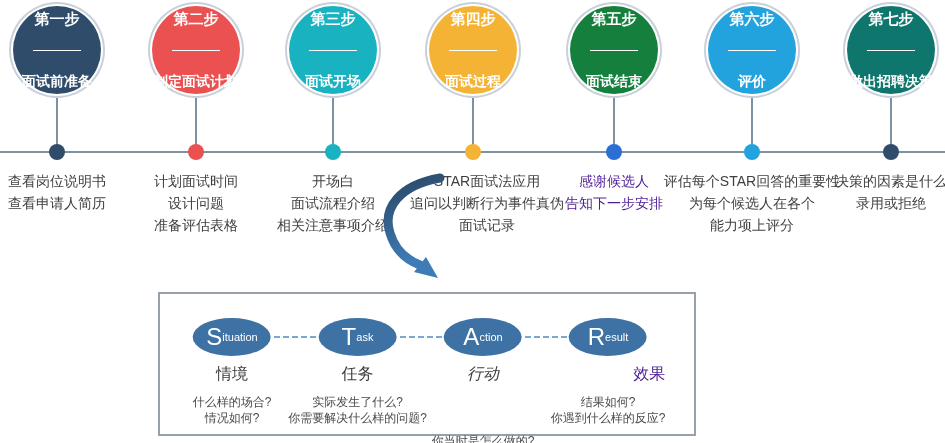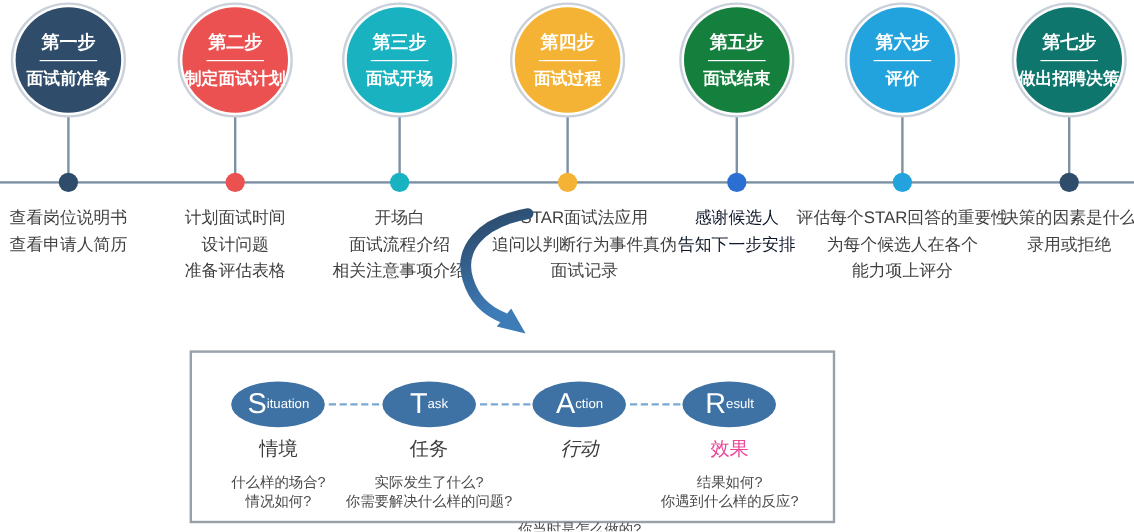--- a/index.html
+++ b/index.html
@@ -12,7 +12,7 @@
 
   .circle{position:absolute;top:6px;width:88px;height:88px;border-radius:50%;
           display:flex;flex-direction:column;align-items:center;justify-content:center;
-          color:#fff;z-index:2;}
+          color:#fff;z-index:2;gap:16px;}
   .step-num{font-size:15px;font-weight:bold;white-space:nowrap;}
   .circle-divider{width:48px;height:1px;background:#fff;margin:5px 0 6px;}
   .step-name{font-size:14px;font-weight:bold;white-space:nowrap;}

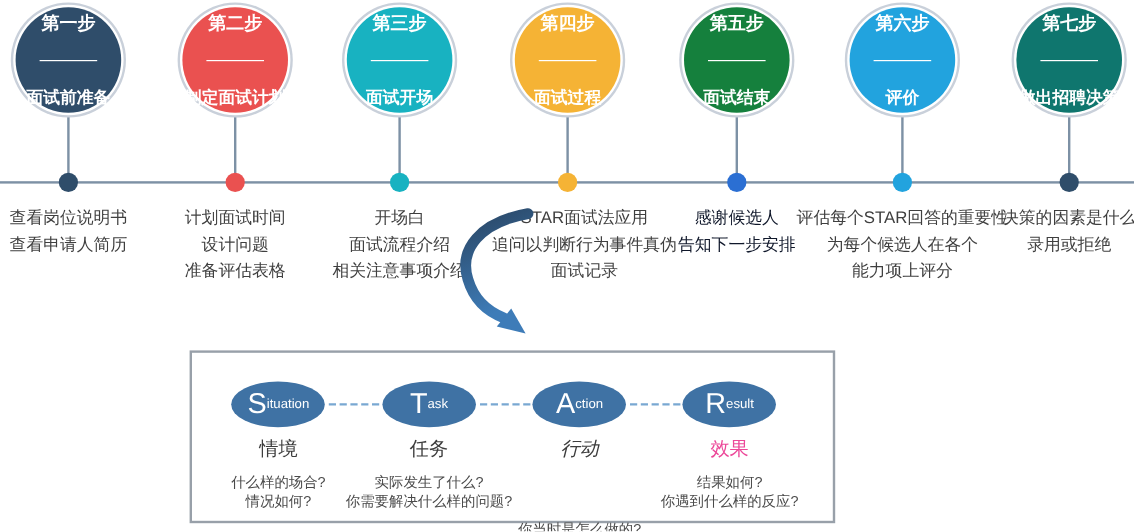--- a/index.html
+++ b/index.html
@@ -94,7 +94,7 @@
         <div class="step-name">面试结束</div>
       </div>
       <div class="dot" style="left: 606px; background: rgb(43, 111, 211);"></div>
-      <div class="step-desc" style="left: 614px; color: #0f172a;">
+      <div class="step-desc" style="left: 614px; color: #4c1d95;">
         <div>感谢候选人</div>
         <div>告知下一步安排</div>
       </div>

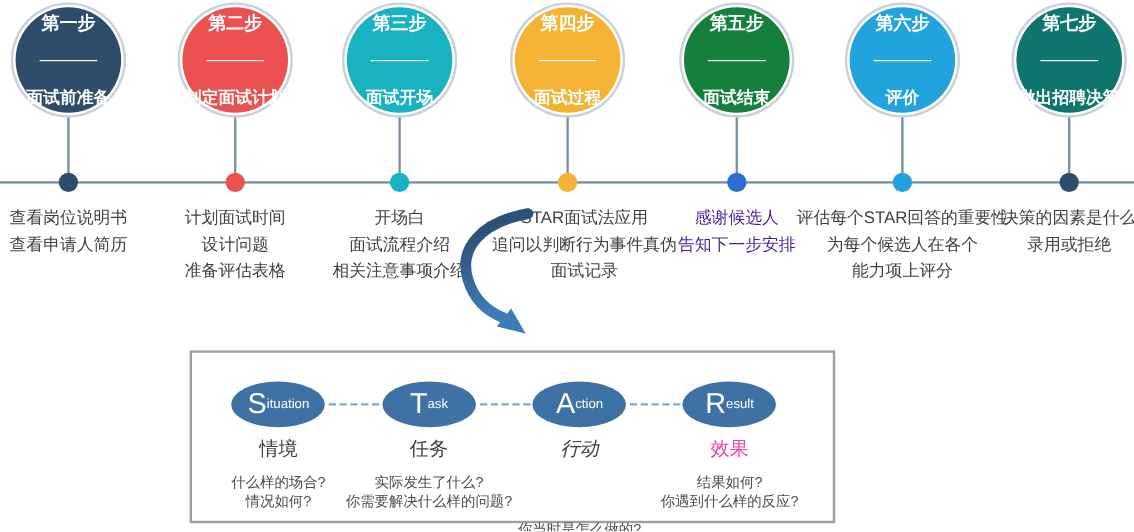--- a/index.html
+++ b/index.html
@@ -176,7 +176,7 @@
           <span class="star-initial">R</span>
           <span class="star-rest">esult</span>
         </div>
-        <div class="star-label" style="color: #ec4899;">效果</div>
+        <div class="star-label" style="color: #4c1d95; text-align: right;">效果</div>
         <div class="star-questions" style="color: rgb(74, 74, 74);">
           <div>结果如何?</div>
           <div>你遇到什么样的反应?</div>

